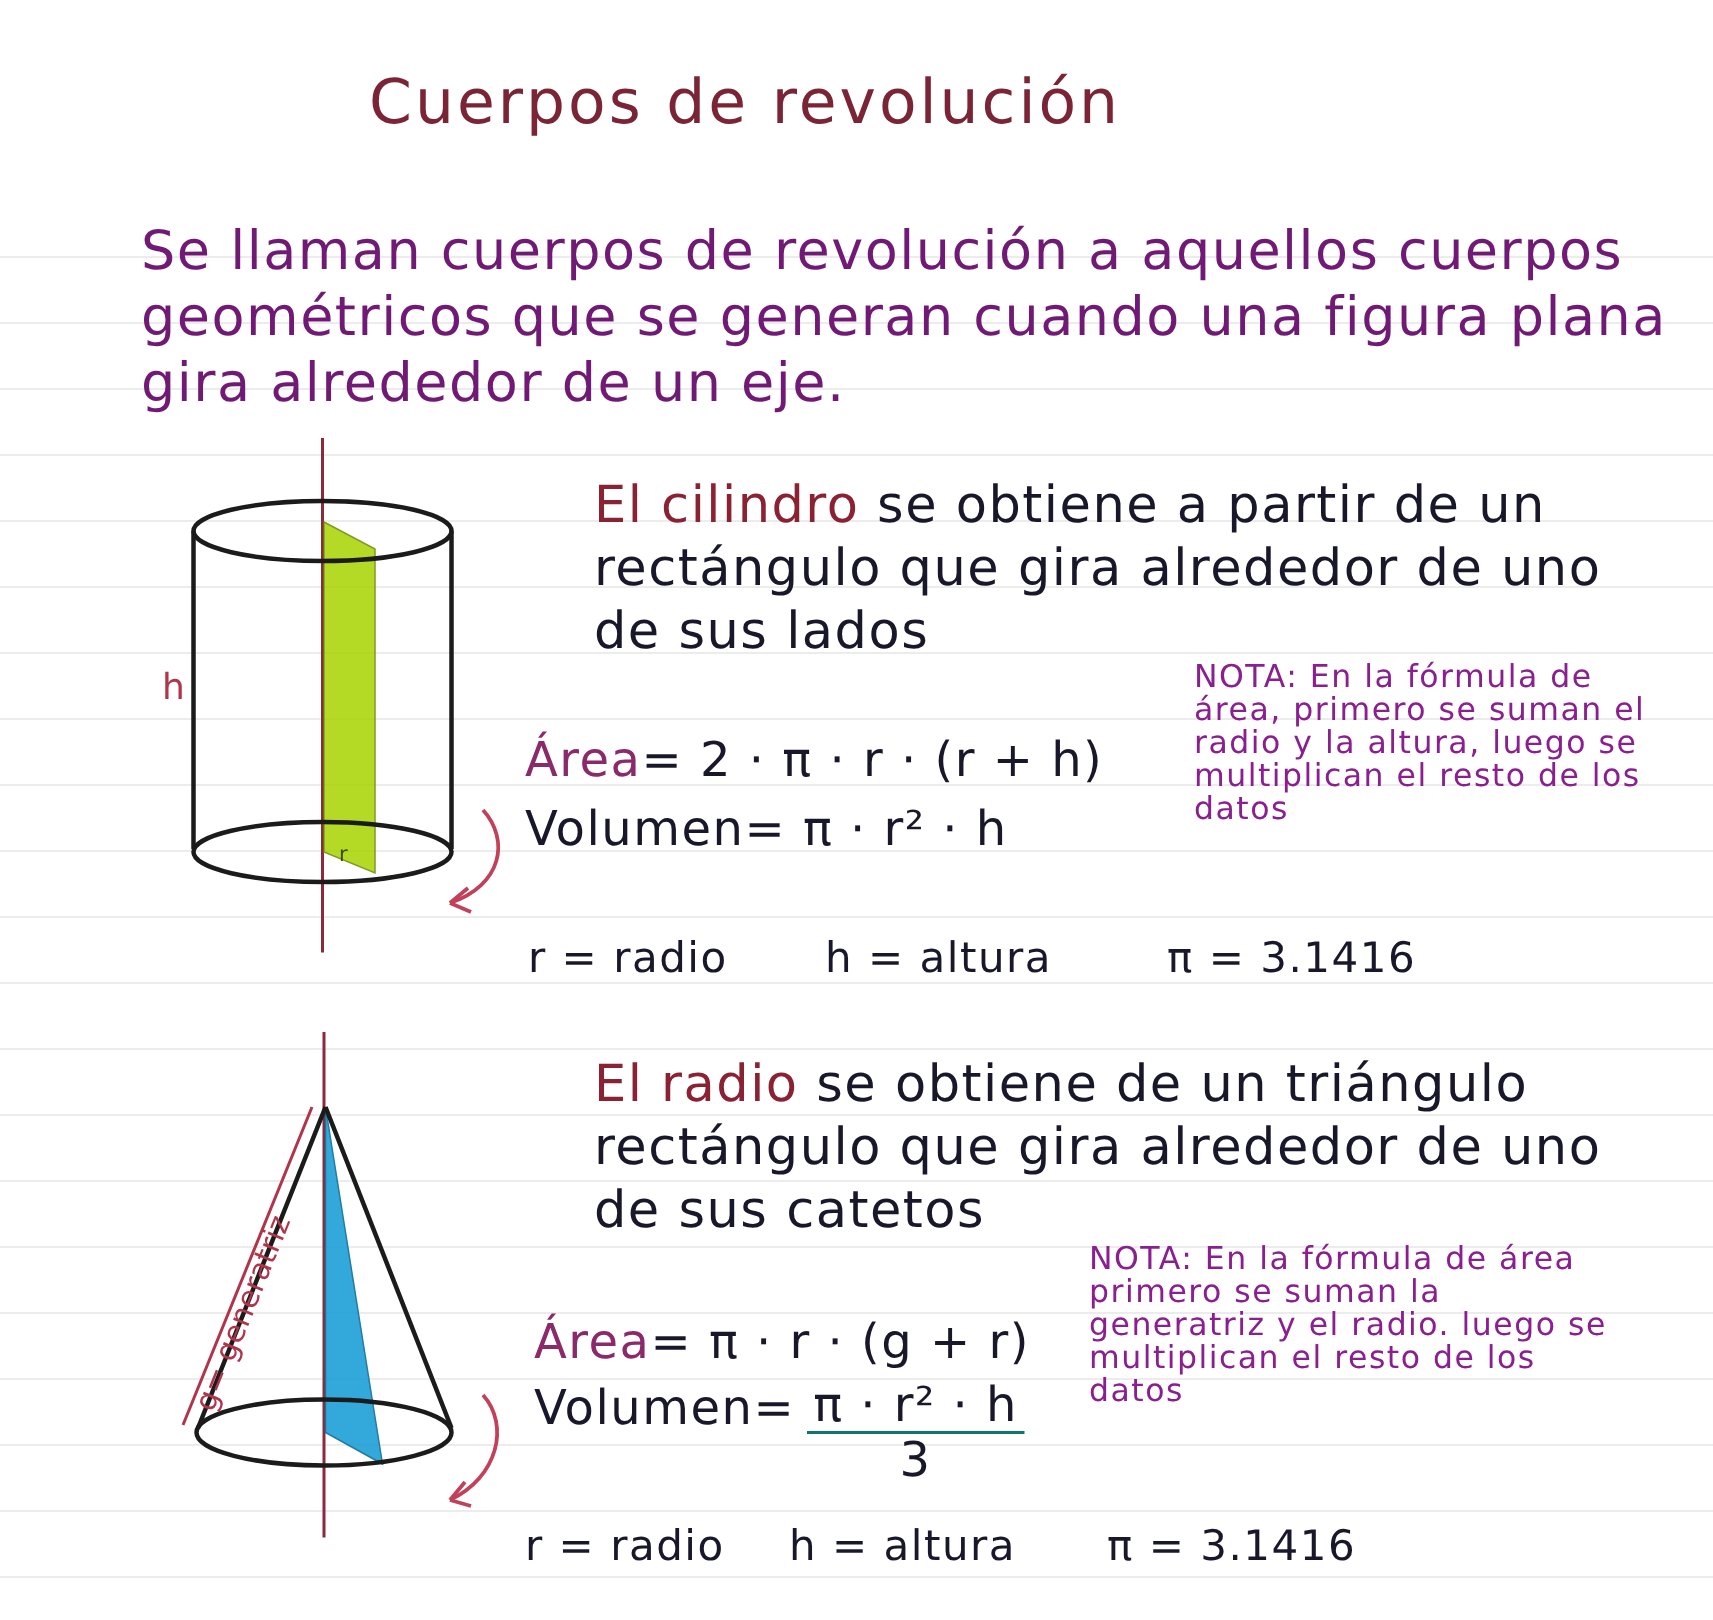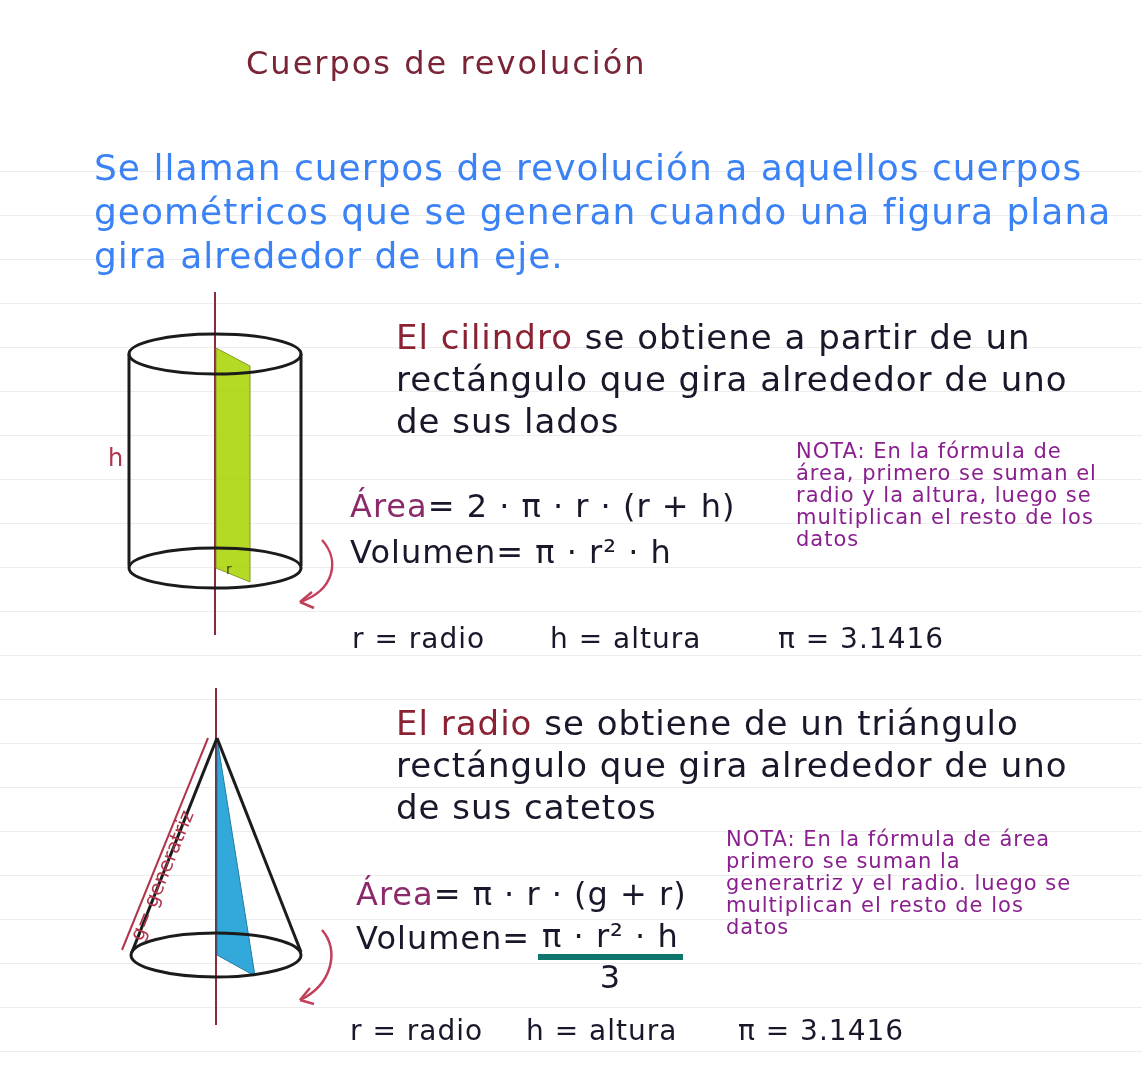--- a/index.html
+++ b/index.html
@@ -15,7 +15,7 @@
   .page { position: absolute; inset: 0; background: linear-gradient(to bottom, #ffffff 0, #ffffff 128px, transparent 128px); }
   .title {
     position: absolute; left: 246px; top: 44px;
-    font-size: 32px; letter-spacing: 2px; color: #7a2436; font-weight: normal;
+    font-size: 41px; letter-spacing: 2px; color: #7a2436; font-weight: normal;
   }
   .intro {
     position: absolute; left: 94px; top: 146px; width: 1020px;

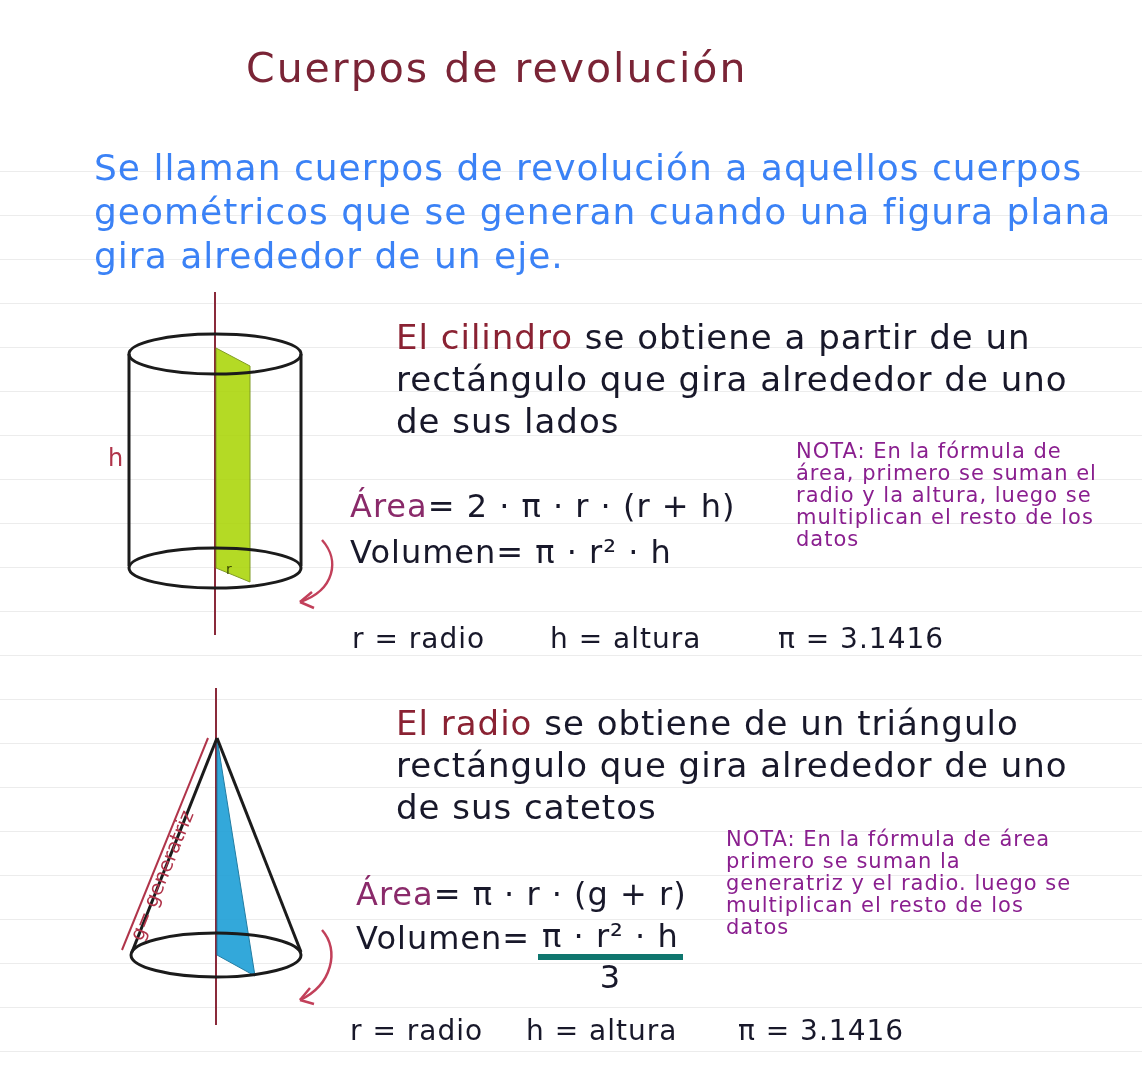--- a/index.html
+++ b/index.html
@@ -19,7 +19,7 @@
   }
   .intro {
     position: absolute; left: 94px; top: 146px; width: 1020px;
-    font-size: 36px; line-height: 44px; color: #3b82f6; letter-spacing: 1px;
+    font-size: 36px; line-height: 44px; color: #701a75; letter-spacing: 1px;
   }
   .section-heading {
     position: absolute; font-size: 34px; line-height: 42px; color: #18182a; letter-spacing: 1px; margin-left: 48px;

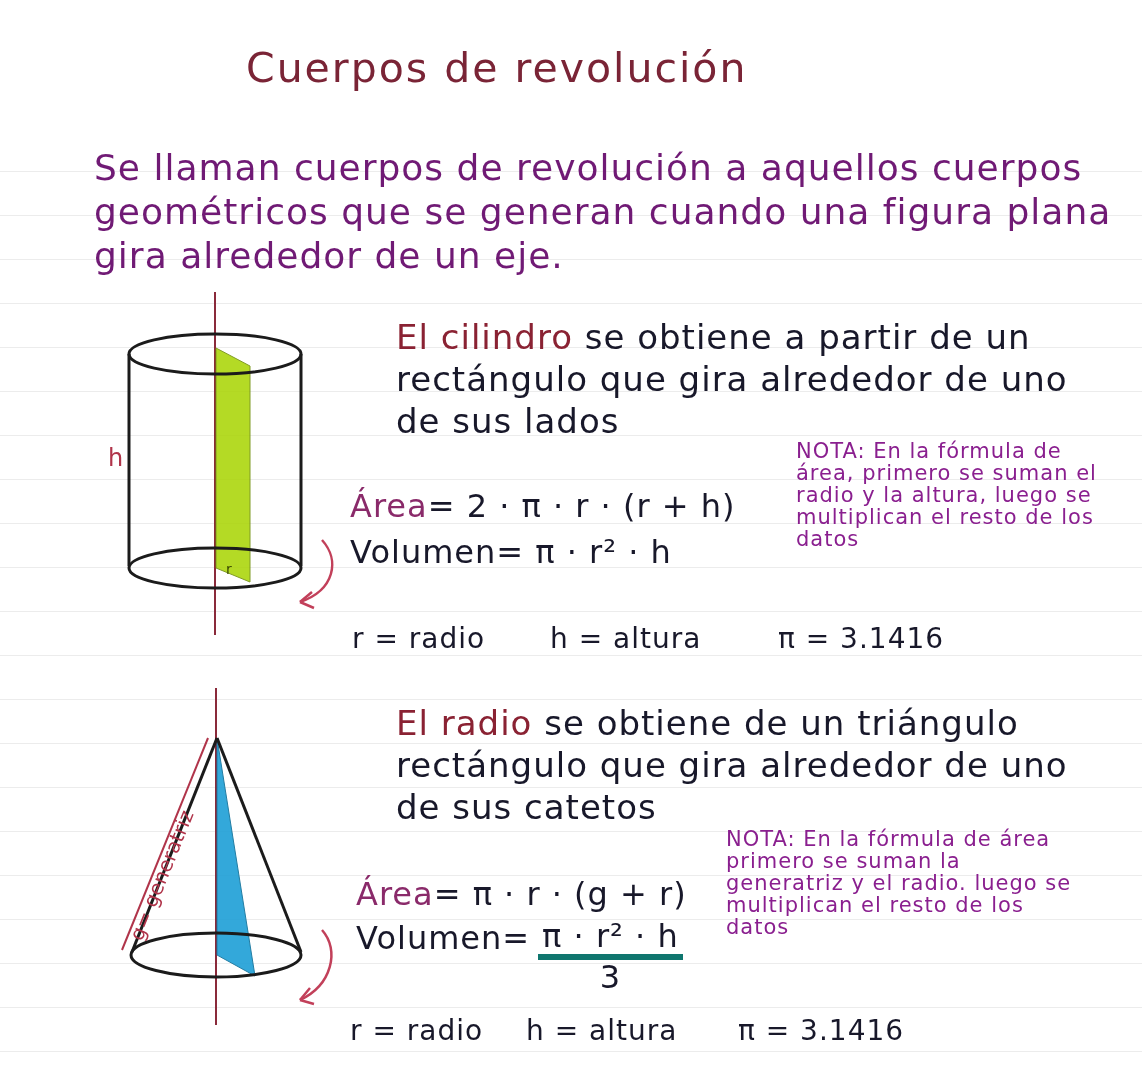--- a/index.html
+++ b/index.html
@@ -33,7 +33,7 @@
   .legend { position: absolute; font-size: 28px; color: #18182a; letter-spacing: 1px; display: flex; gap: 28px; }
   .legend span { display: inline-block; }
   .fraction { display: inline-flex; flex-direction: column; align-items: center; vertical-align: top; }
-  .fraction .num { border-bottom: 6px solid #0f766e; padding: 0 4px; line-height: 36px; }
+  .fraction .num { border-bottom: 2px solid #0f766e; padding: 0 4px; line-height: 36px; }
   .fraction .den { line-height: 34px; }
   svg { position: absolute; overflow: visible; }
 </style>

